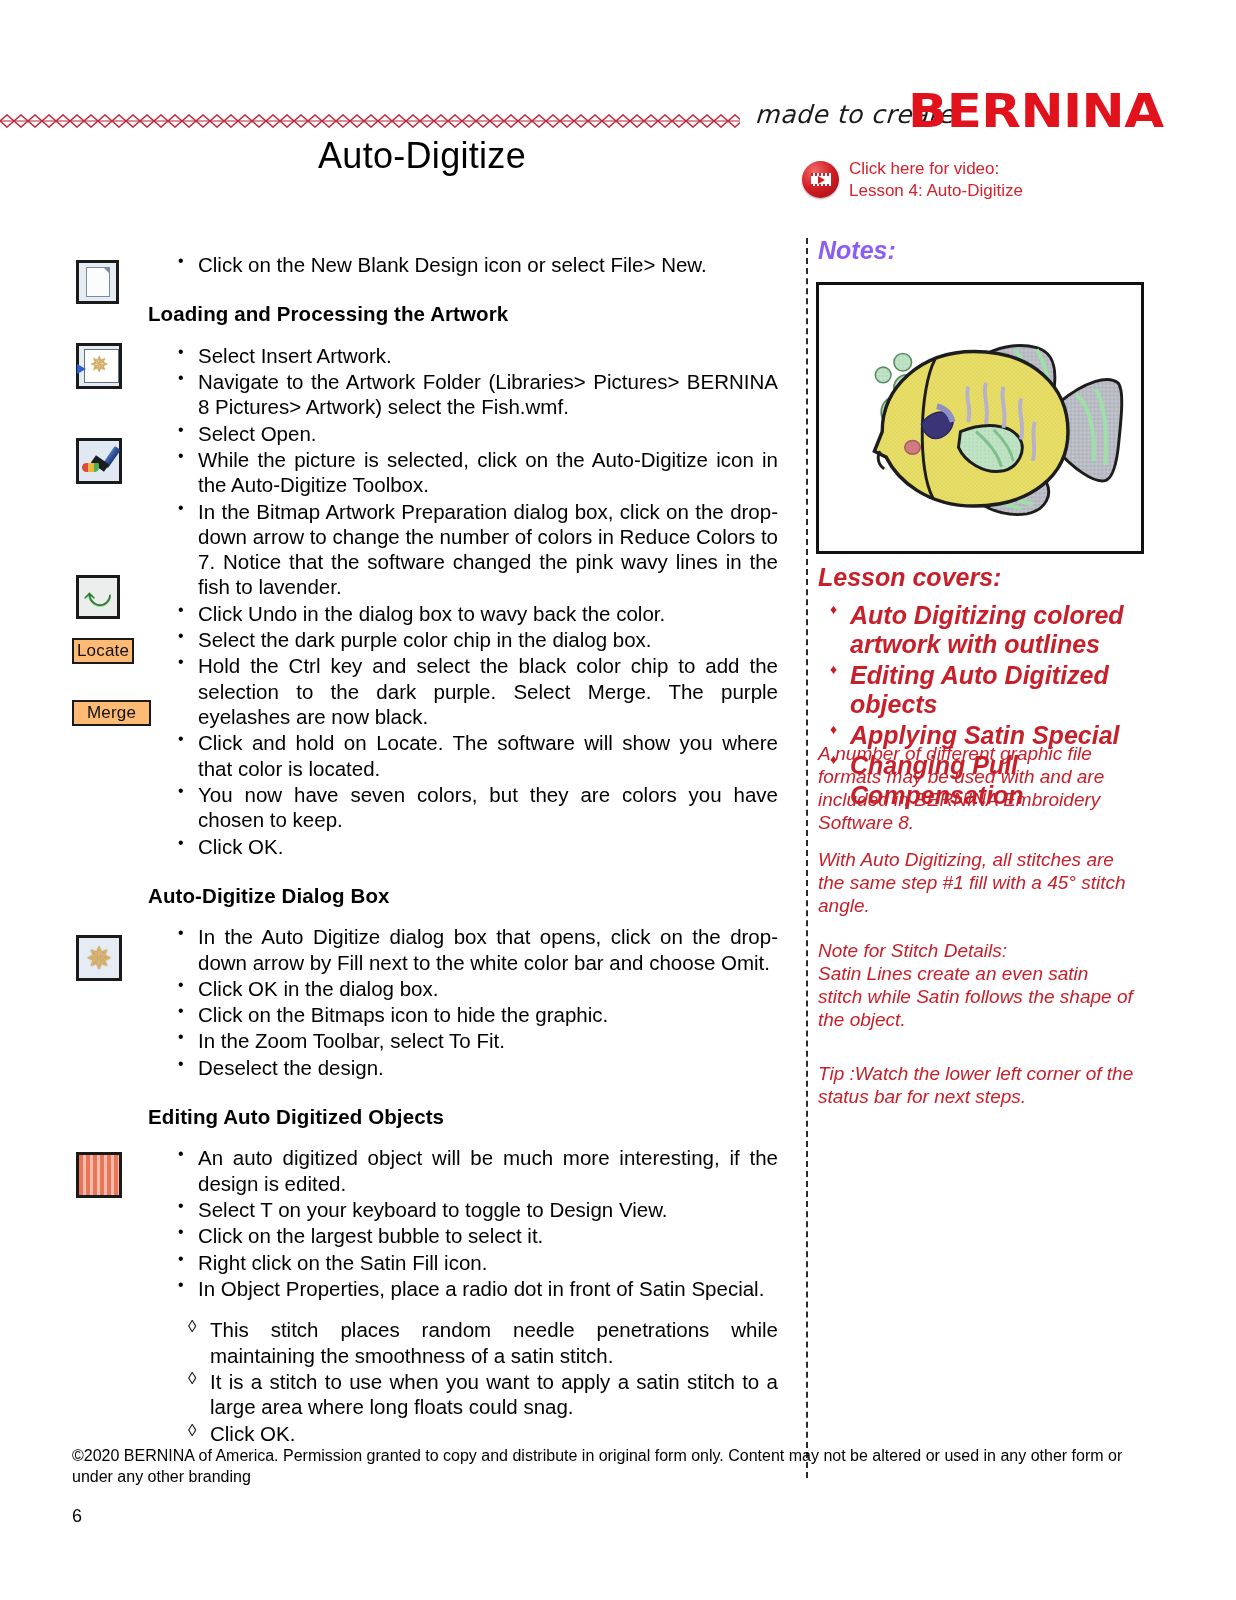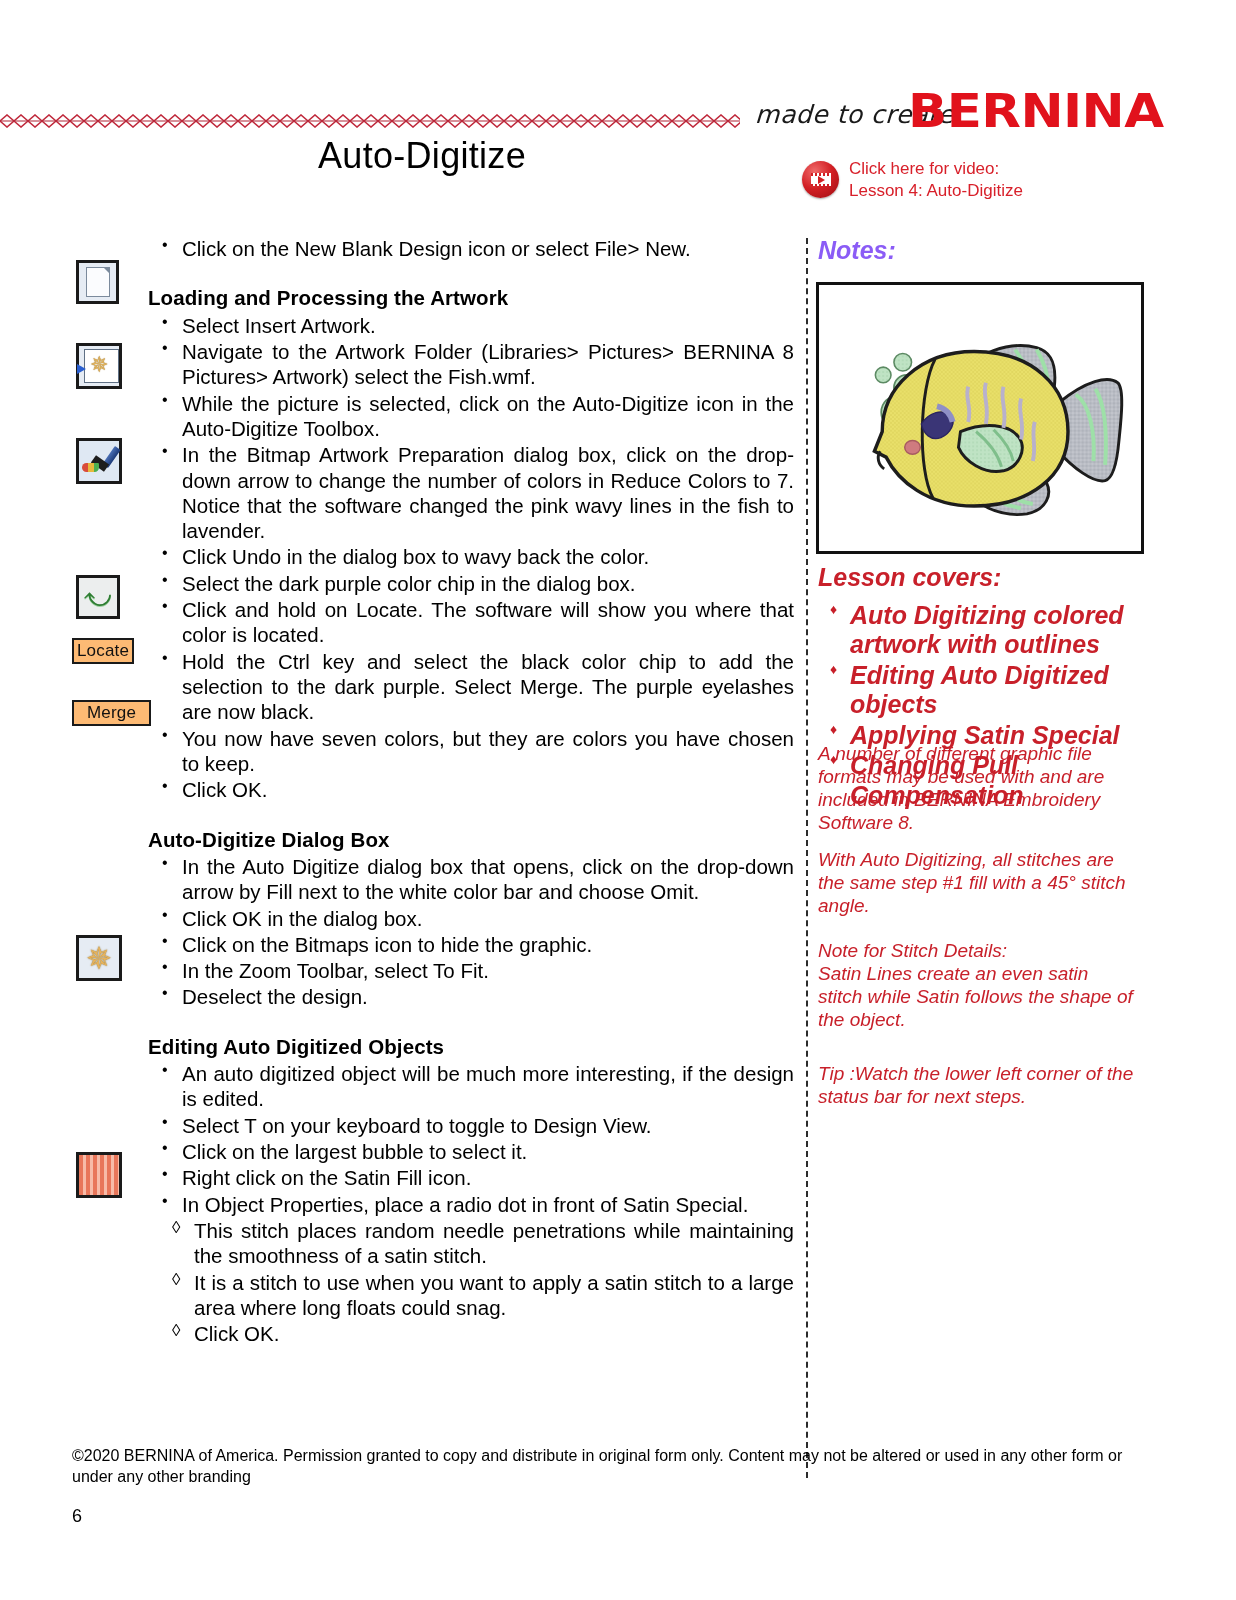--- a/index.html
+++ b/index.html
@@ -226,7 +226,7 @@
   }
   #content .block { margin-bottom: 24px; }
   #content ul {
-    margin: 0; padding: 0 0 0 34px;
+    margin: 16px; padding: 0 0 0 34px;
     list-style: none;
   }
   #content li {

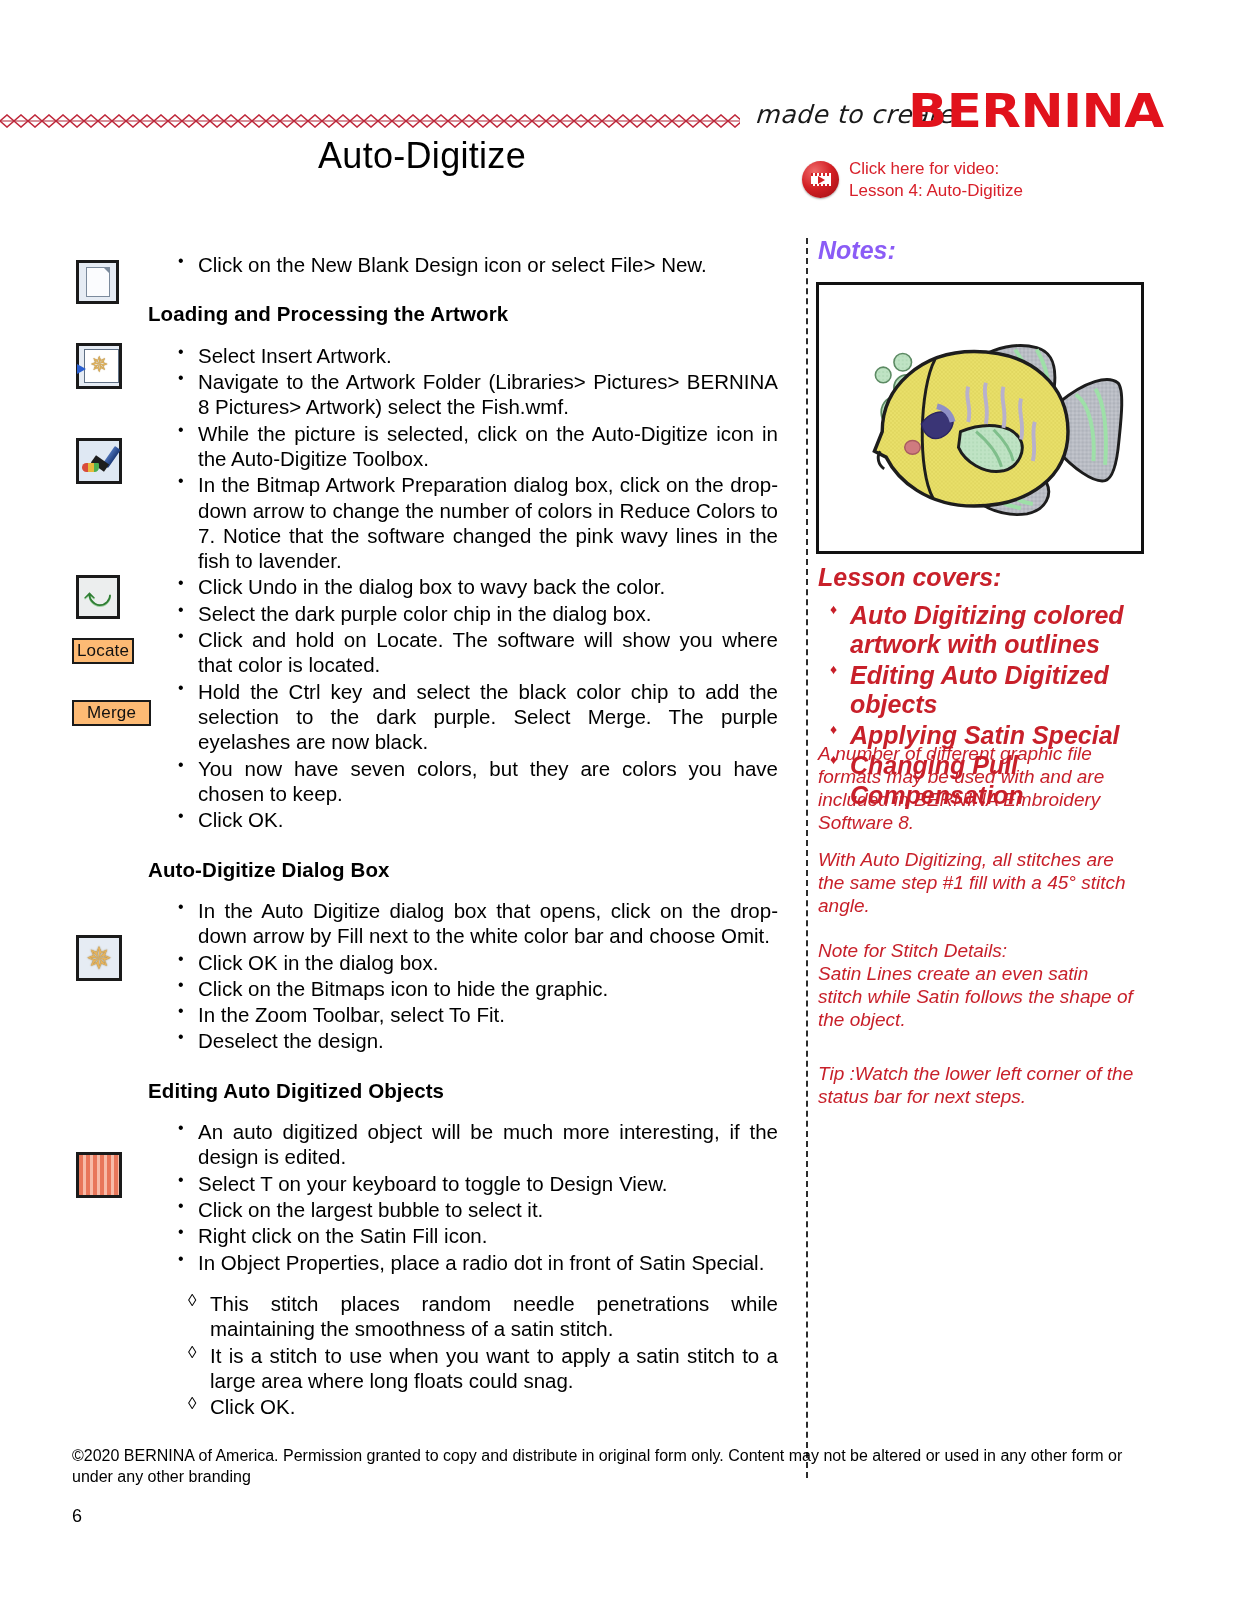--- a/index.html
+++ b/index.html
@@ -400,6 +400,7 @@
     <ul>
       <li>Select Insert Artwork.</li>
       <li>Navigate to the Artwork Folder (Libraries&gt; Pictures&gt; BERNINA 8 Pictures&gt; Artwork) select the Fish.wmf.</li>
+      <li>Select Open.</li>
       <li>While the picture is selected, click on the Auto-Digitize icon in the Auto-Digitize Toolbox.</li>
       <li>In the Bitmap Artwork Preparation dialog box, click on the drop-down arrow to change the number of colors in Reduce Colors to 7. Notice that the software changed the pink wavy lines in the fish to lavender.</li>
       <li>Click Undo in the dialog box to wavy back the color.</li>

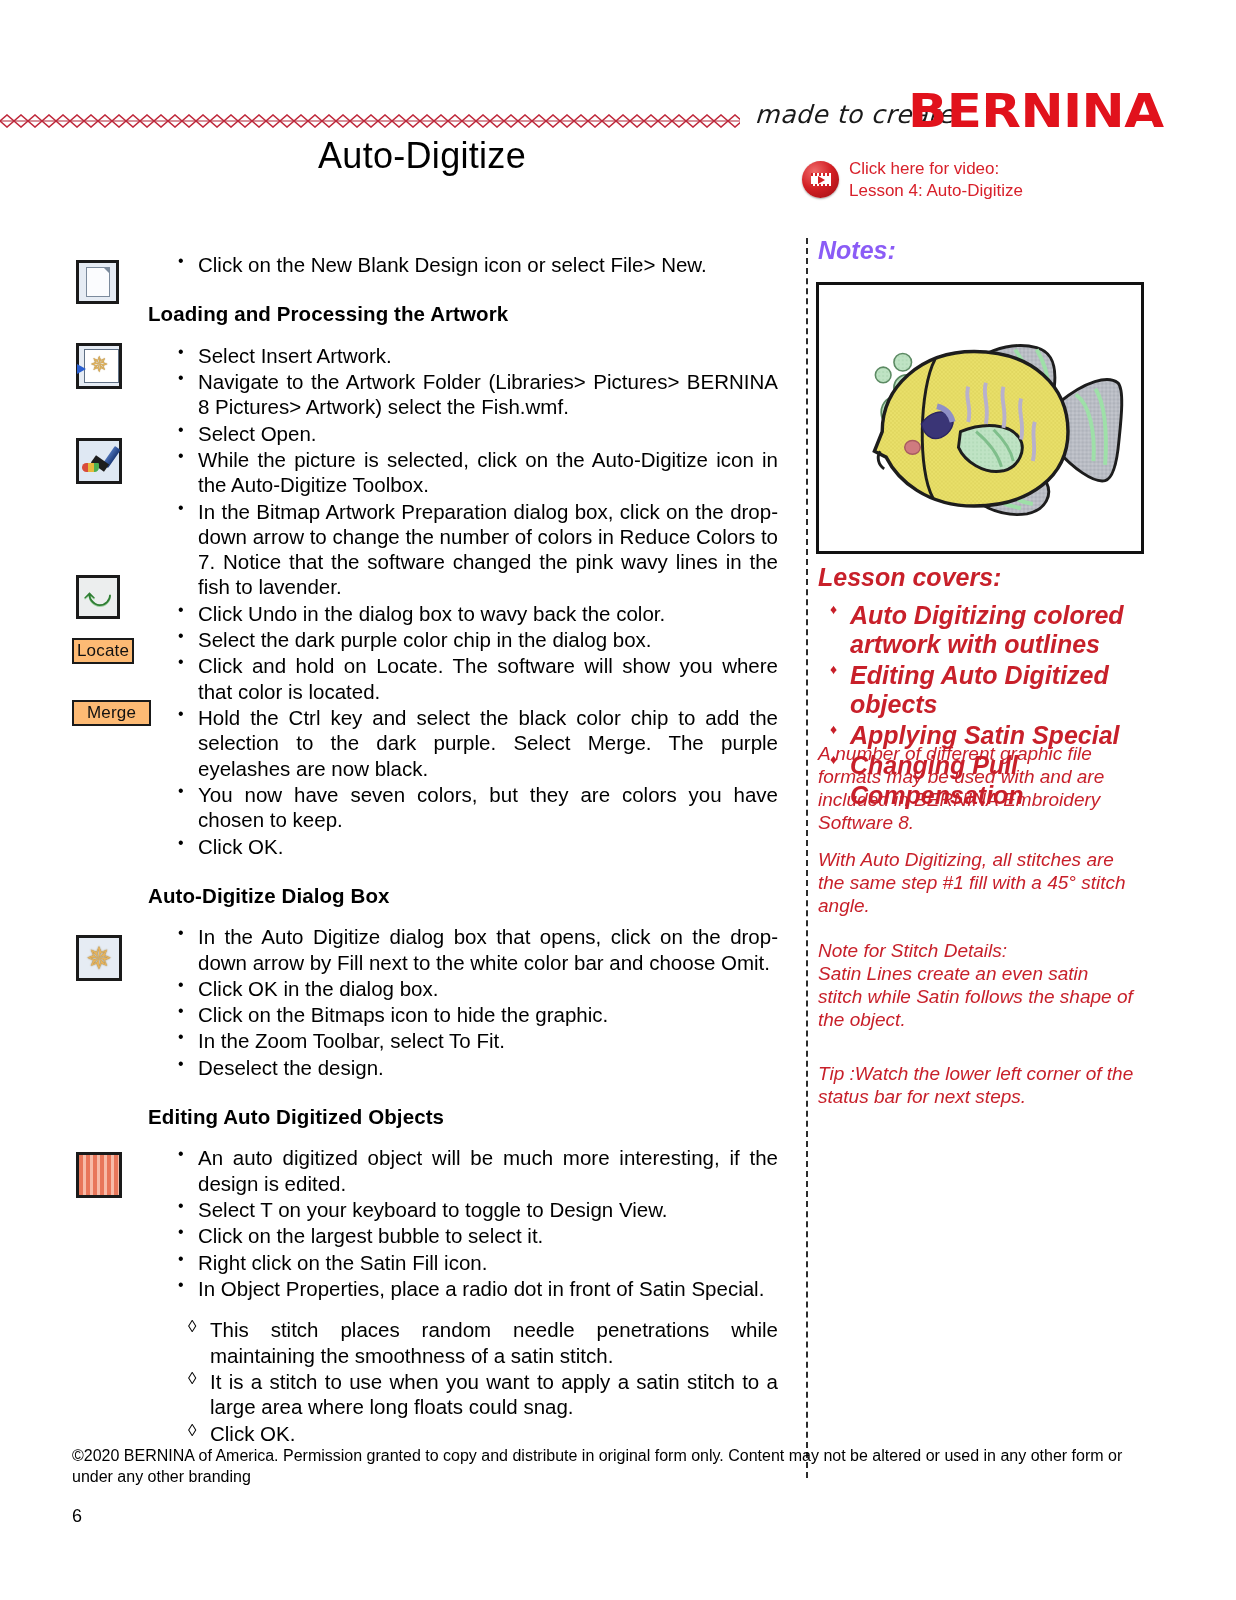--- a/index.html
+++ b/index.html
@@ -405,8 +405,8 @@
       <li>In the Bitmap Artwork Preparation dialog box, click on the drop-down arrow to change the number of colors in Reduce Colors to 7. Notice that the software changed the pink wavy lines in the fish to lavender.</li>
       <li>Click Undo in the dialog box to wavy back the color.</li>
       <li>Select the dark purple color chip in the dialog box.</li>
+      <li>Hold the Ctrl key and select the black color chip to add the selection to the dark purple. Select Merge. The purple eyelashes are now black.</li>
       <li>Click and hold on Locate. The software will show you where that color is located.</li>
-      <li>Hold the Ctrl key and select the black color chip to add the selection to the dark purple. Select Merge. The purple eyelashes are now black.</li>
       <li>You now have seven colors, but they are colors you have chosen to keep.</li>
       <li>Click OK.</li>
     </ul>

